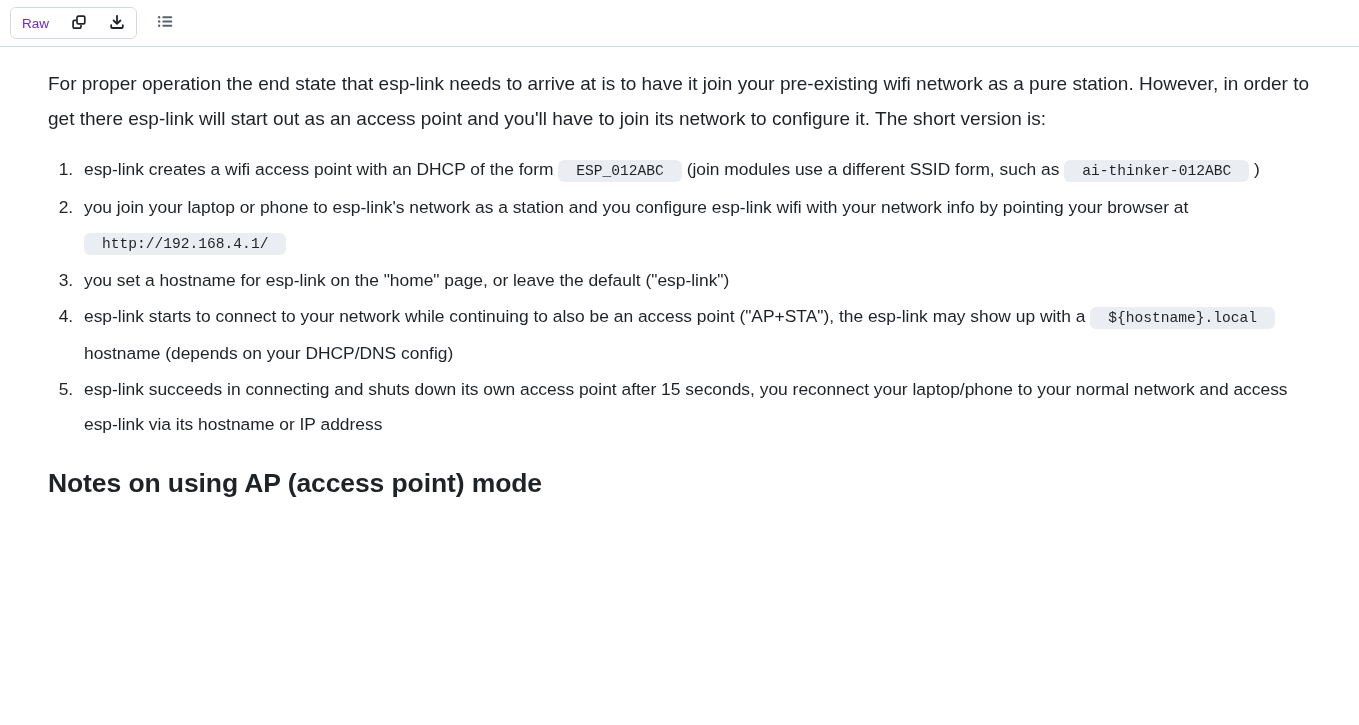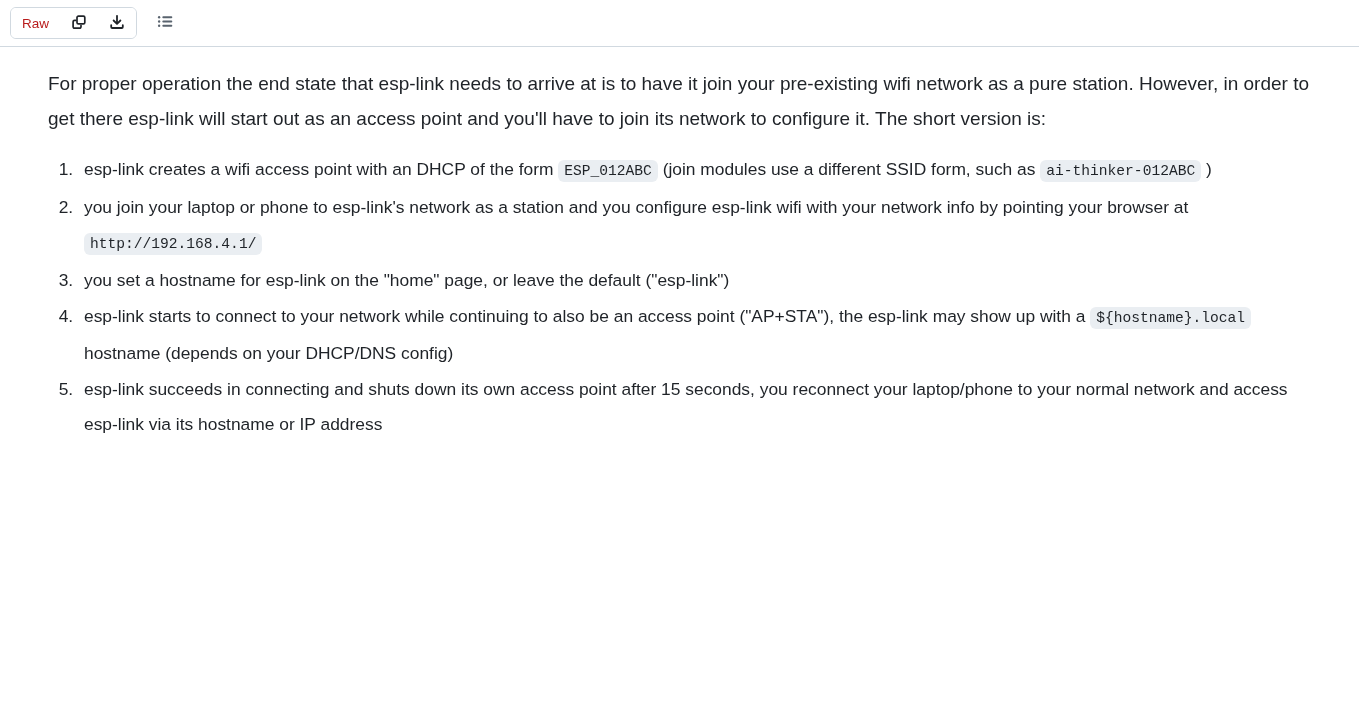--- a/index.html
+++ b/index.html
@@ -106,7 +106,7 @@
     background: #ffffff;
     border: 0;
     cursor: pointer;
-    color: #b91c1c;
+    color: #6d28d9;
     font-family: "Liberation Sans", sans-serif;
     font-size: 13.5px;
     padding: 0 11px;

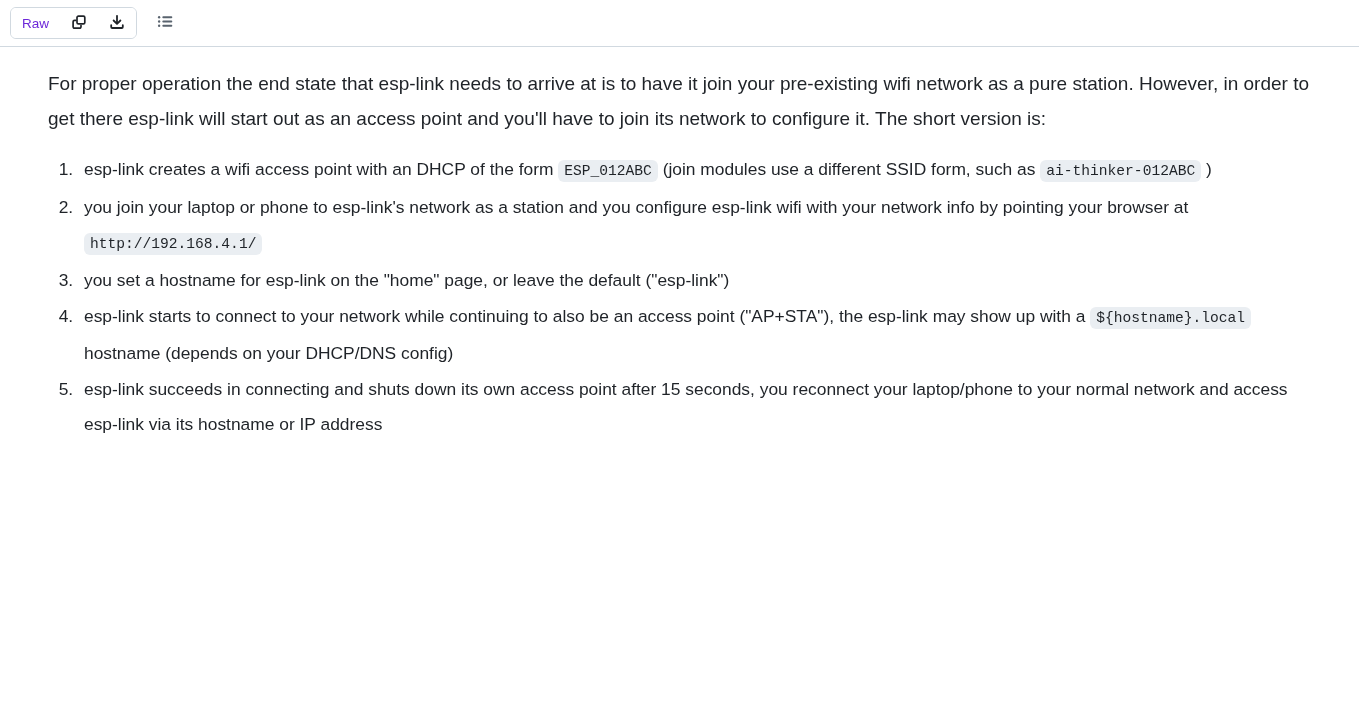--- a/index.html
+++ b/index.html
@@ -180,7 +180,7 @@
     font-size: 14.6px;
     background: #eaeef2;
     border-radius: 6px;
-    padding: 3px 6px;
+    padding: 3px 18px;
     white-space: nowrap;
     color: #1f2328;
   }

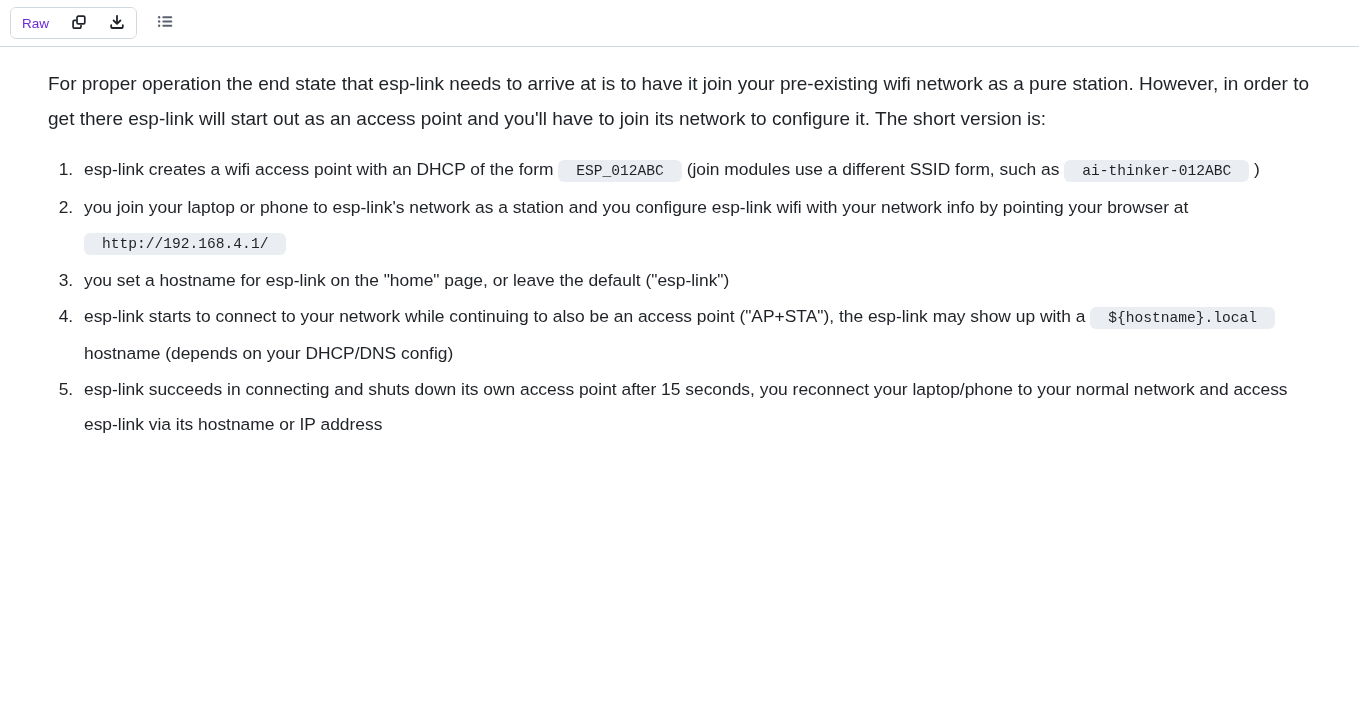--- a/index.html
+++ b/index.html
@@ -260,6 +260,7 @@
       </li>
     </ol>
 
+    <h2 class="subtitle">Notes on using AP (access point) mode</h2>
   </div>
 </div>
 

